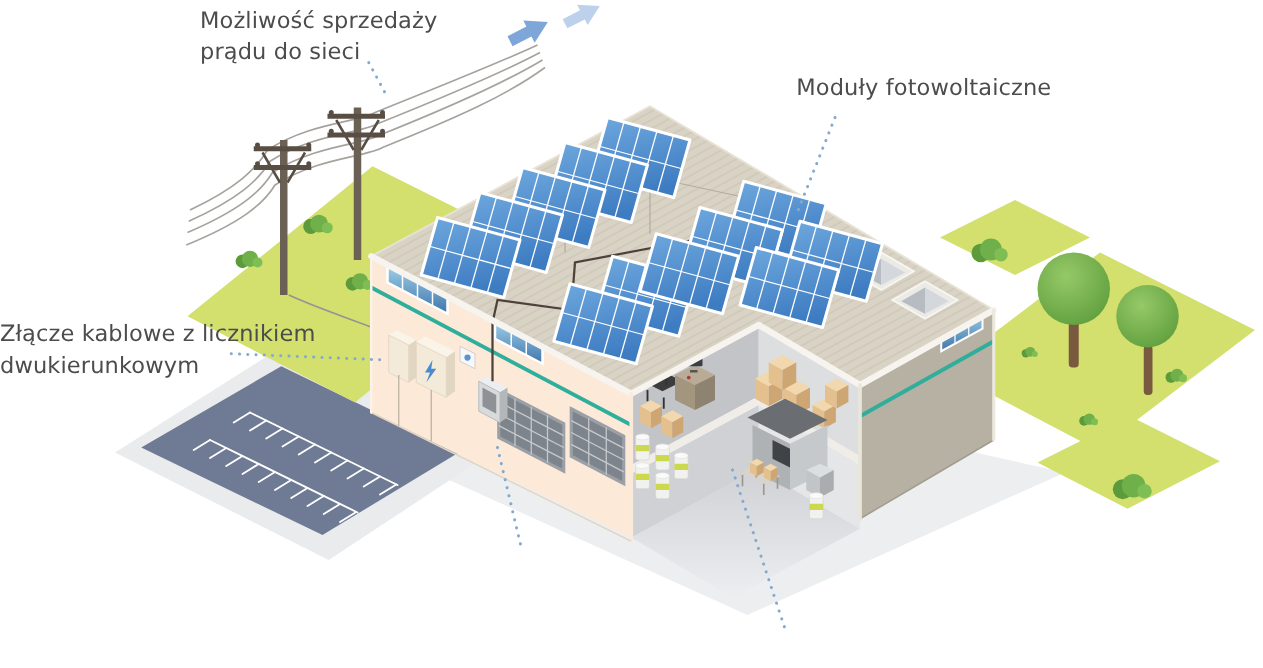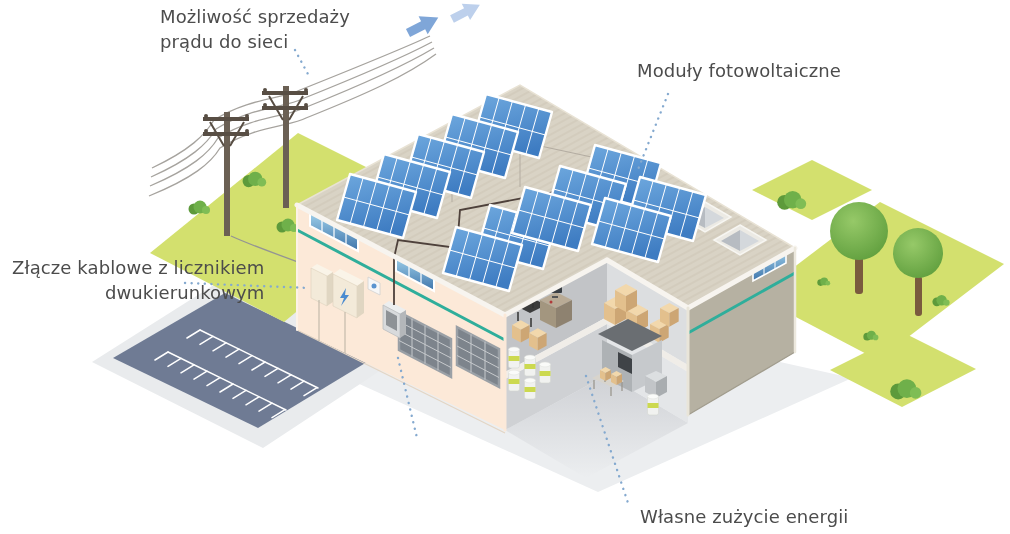--- a/index.html
+++ b/index.html
@@ -331,7 +331,7 @@
 
 <div class="diagram-label" style="left:637px;top:58px;">Moduły fotowoltaiczne</div>
 
-<div class="diagram-label" style="left:12px;top:255px;text-align:right;">Złącze kablowe z licznikiem
+<div class="diagram-label" style="left:0;top:255px;">Złącze kablowe z licznikiem
 dwukierunkowym</div>
 
 

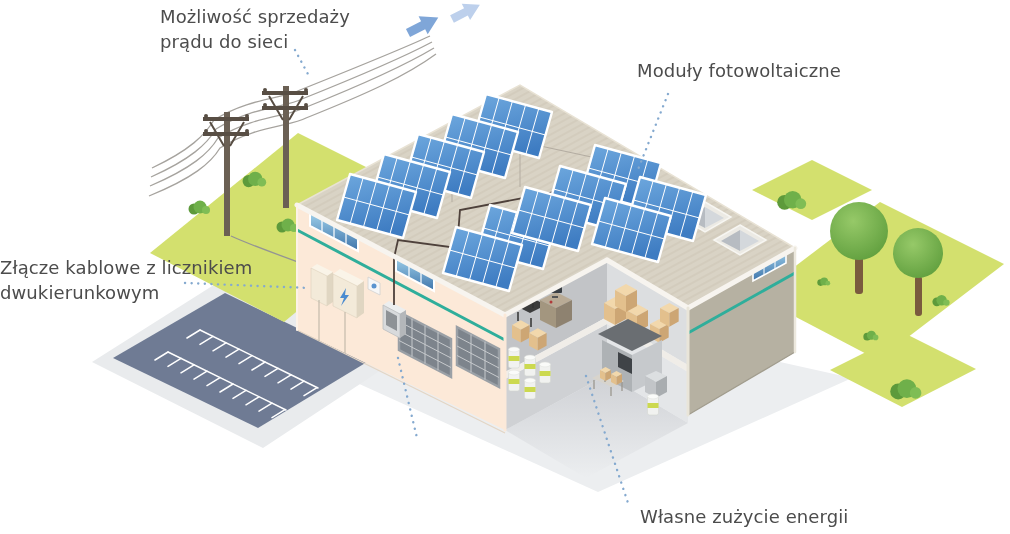--- a/index.html
+++ b/index.html
@@ -335,7 +335,6 @@
 dwukierunkowym</div>
 
 
-<div class="diagram-label" style="left:640px;top:504px;">Własne zużycie energii</div>
 
 </div>
 

